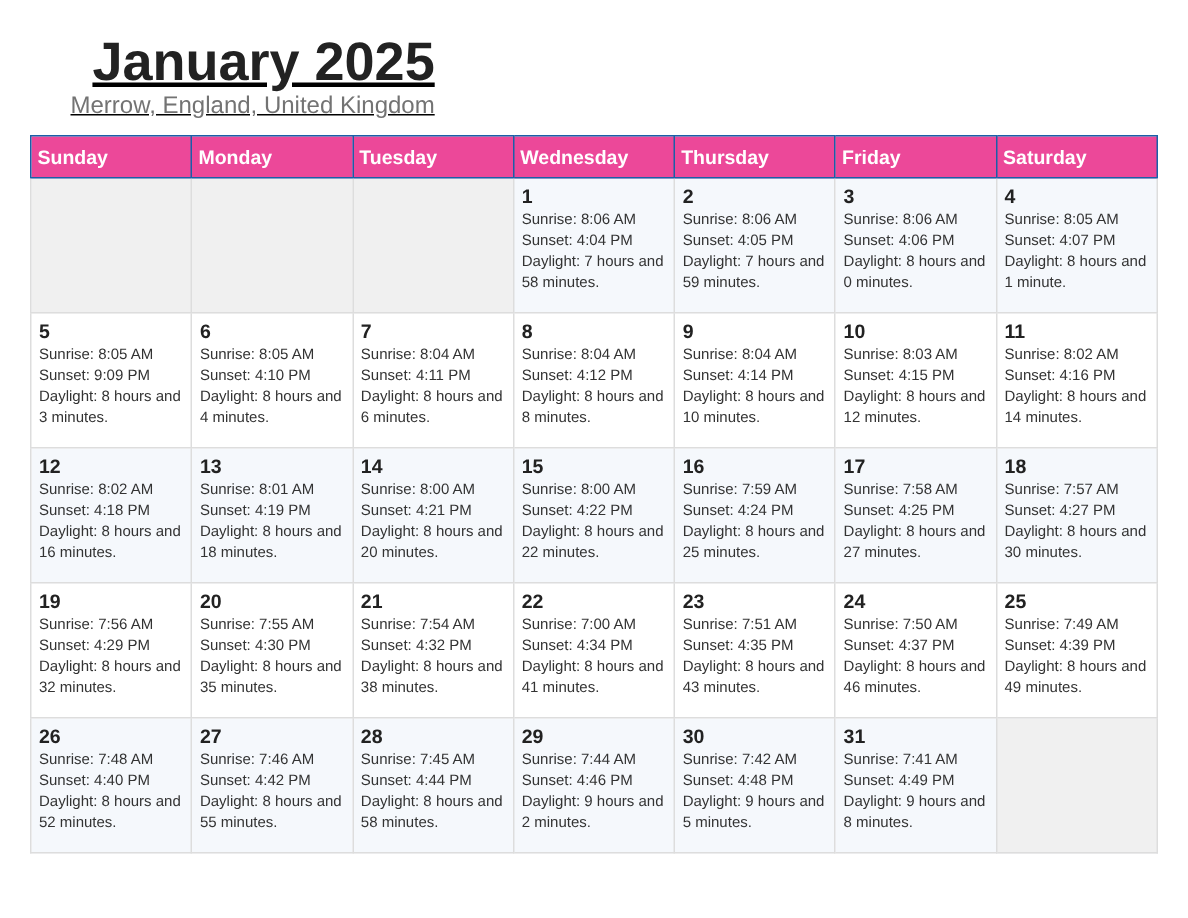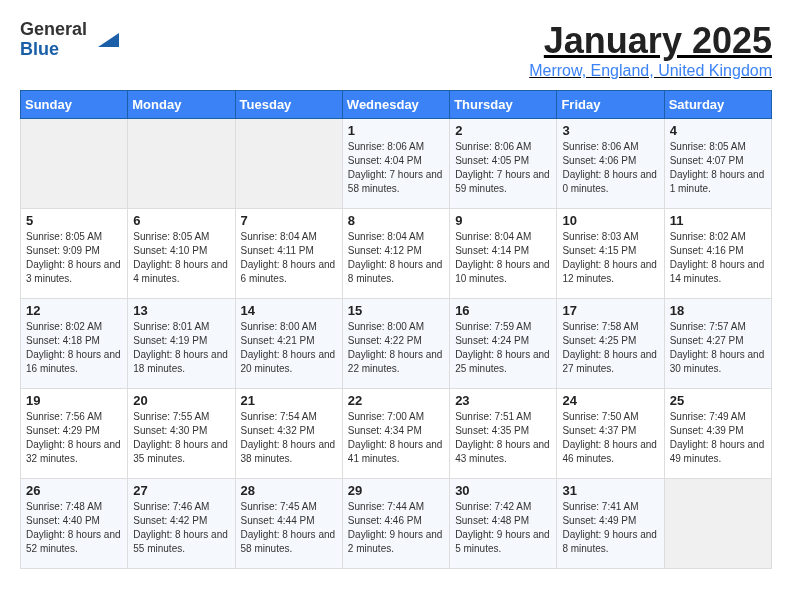--- a/index.html
+++ b/index.html
@@ -102,15 +102,6 @@
 <body>
 
 <div class="header">
-  <div class="logo">
-    <div class="logo-text">
-      <span class="logo-general">General</span>
-      <span class="logo-blue">Blue</span>
-    </div>
-    <svg class="logo-icon" viewBox="0 0 40 40">
-      <polygon points="10,30 40,10 40,30" fill="#1a5fa8"></polygon>
-    </svg>
-  </div>
   <div class="title-block">
     <div class="calendar-title">January 2025</div>
     <div class="calendar-subtitle">Merrow, England, United Kingdom</div>

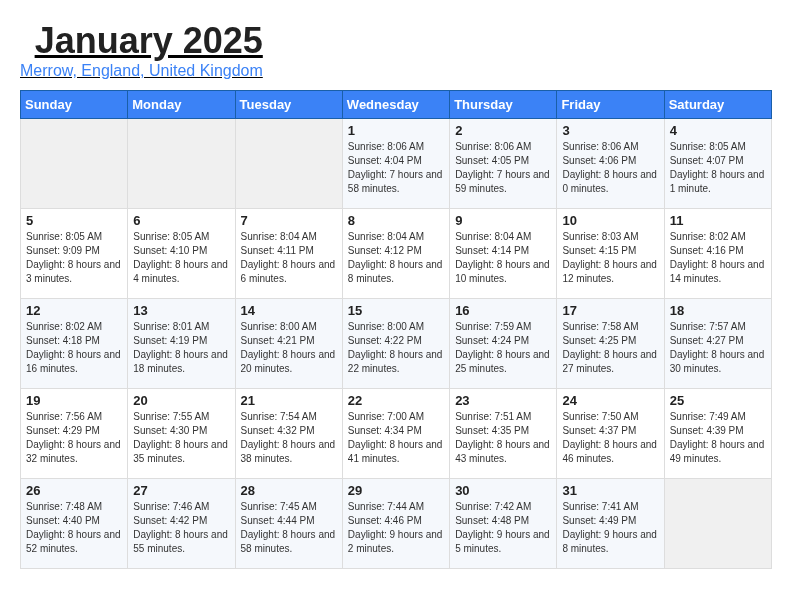--- a/index.html
+++ b/index.html
@@ -51,7 +51,8 @@
     }
     .calendar-subtitle {
       font-size: 16px;
-      color: #3b82f6;
+      color: #737373;
+      margin-left: 27px;
     }
     table {
       width: 100%;

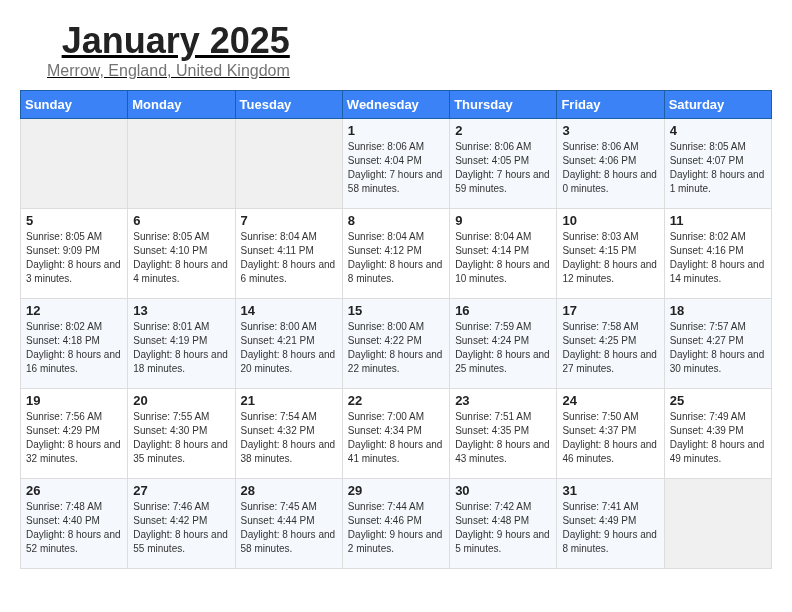--- a/index.html
+++ b/index.html
@@ -60,7 +60,7 @@
       table-layout: fixed;
     }
     thead tr {
-      background-color: #3b82f6;
+      background-color: #ec4899;
     }
     thead th {
       color: #fff;

